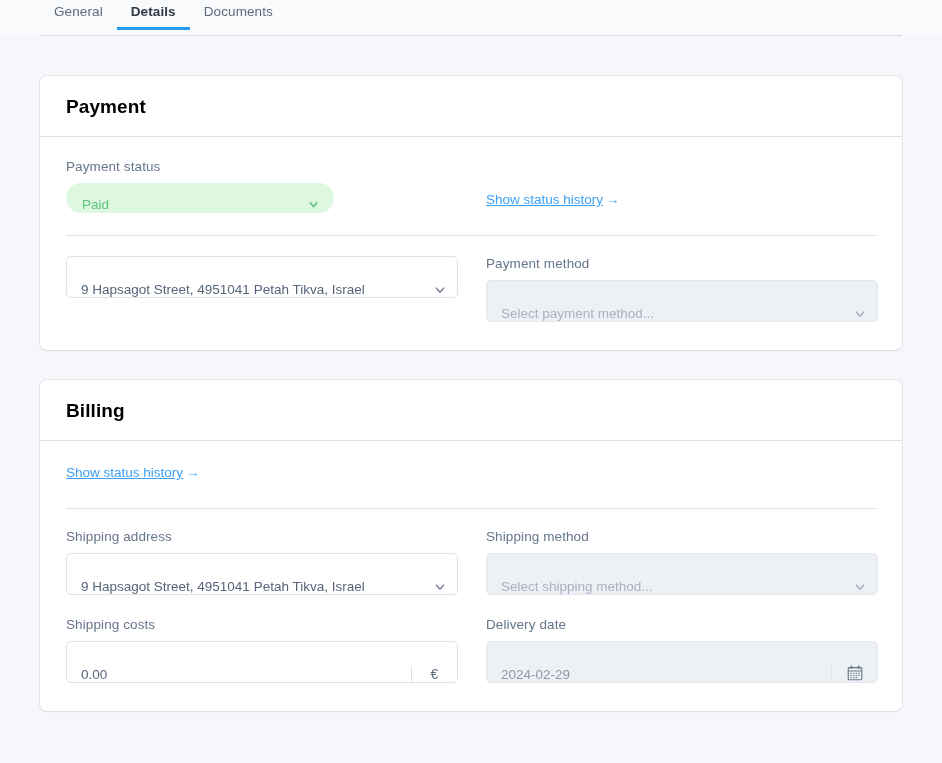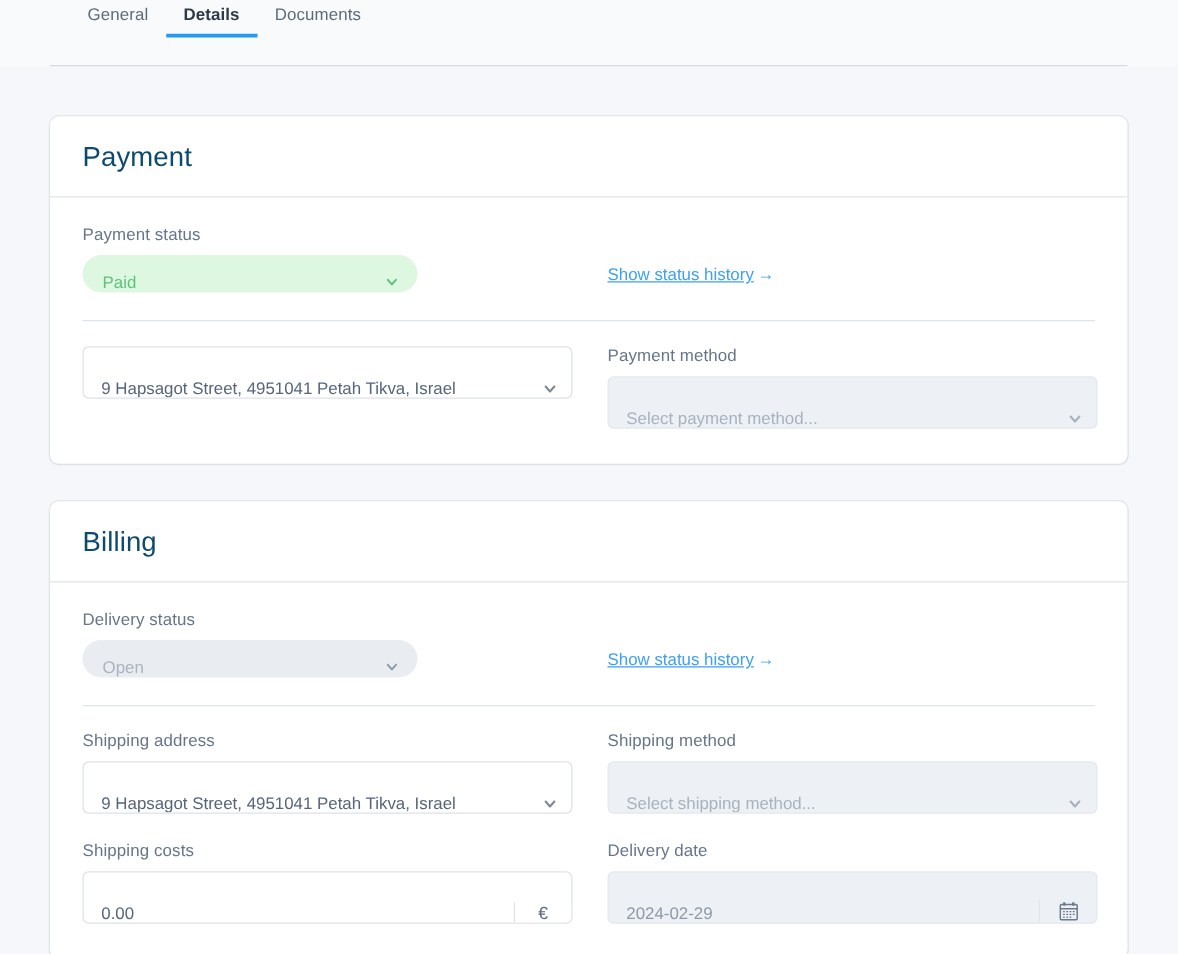--- a/index.html
+++ b/index.html
@@ -15,8 +15,8 @@
   
   .tabbar {
     position: relative;
-    height: 53px;
-    padding-left: 56px;
+    height: 36px;
+    padding-left: 40px;
     background: #f9fafb;
     display: flex;
     align-items: flex-start;

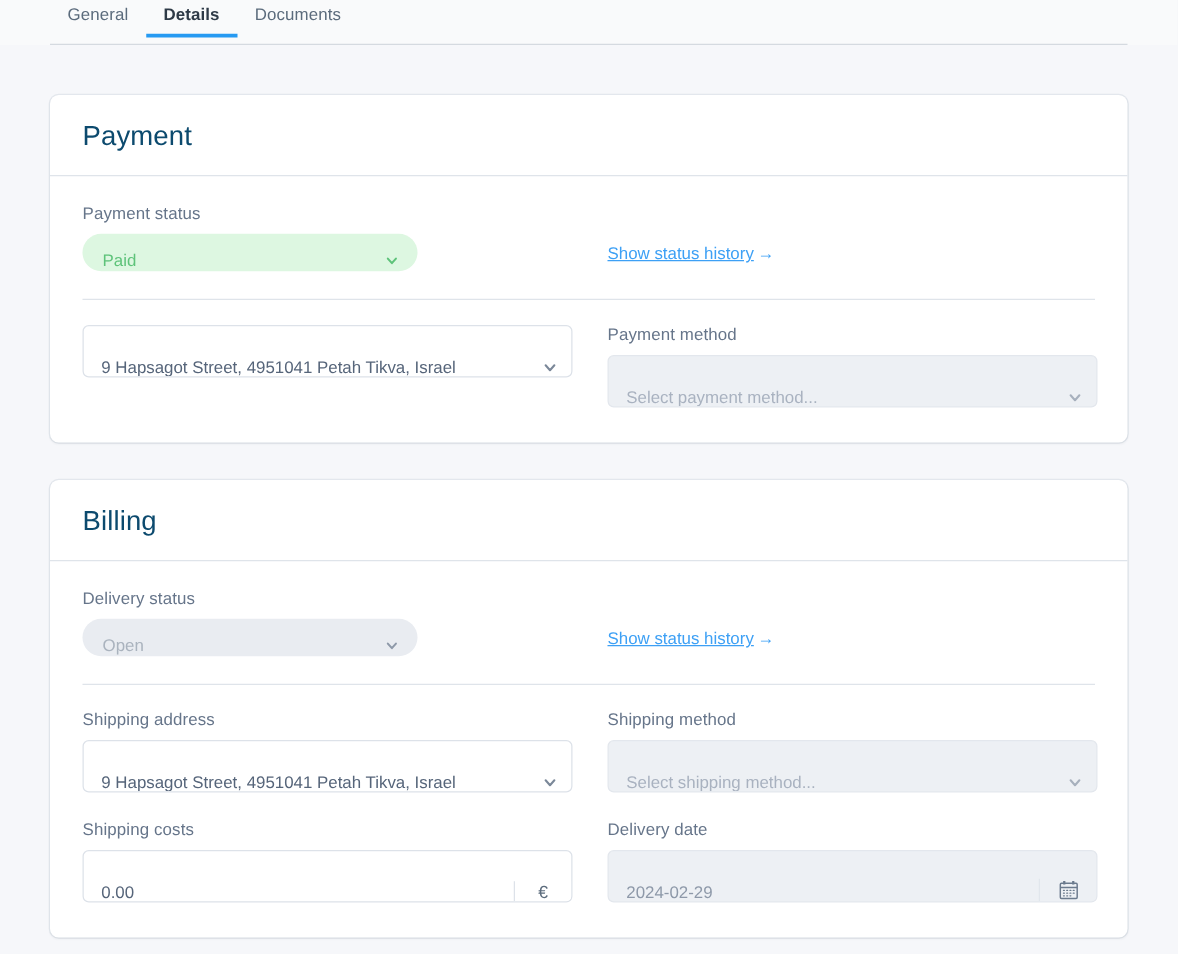--- a/index.html
+++ b/index.html
@@ -67,9 +67,9 @@
     border-bottom: 1px solid #dfe4ea;
   }
   .card-title {
-    font-size: 22px;
-    font-weight: normal;
-    color: #0c4a6e;
+    font-size: 19px;
+    font-weight: bold;
+    color: #000000;
     letter-spacing: .1px;
   }
   .card-body {

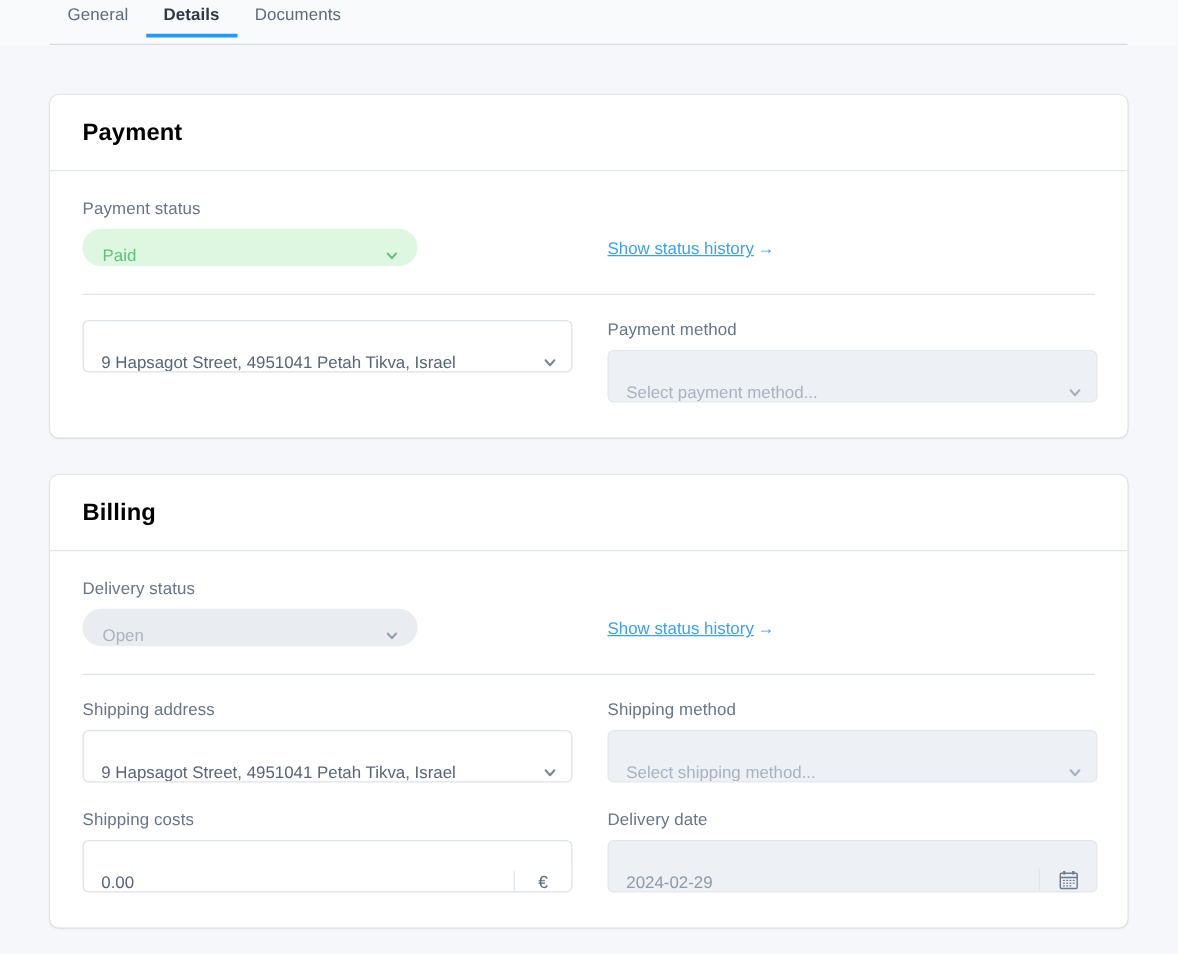--- a/index.html
+++ b/index.html
@@ -260,17 +260,6 @@
     <div class="card-body">
 
       <div class="status-row">
-        <div class="status-left">
-          <span class="label">Delivery status</span>
-          <button class="pill gray">
-            <span>Open</span>
-            <span class="chev" style="width:auto;color:#8e99a9">
-              <svg width="13" height="13" viewBox="0 0 16 16" fill="none" stroke="currentColor" stroke-width="2" stroke-linecap="round" stroke-linejoin="round">
-                  <polyline points="4,6 8,10.5 12,6"></polyline>
-                </svg>
-            </span>
-          </button>
-        </div>
         <div class="history-link-wrap">
           <a class="history-link">
             <span class="txt">Show status history</span><span class="arr">→</span>

